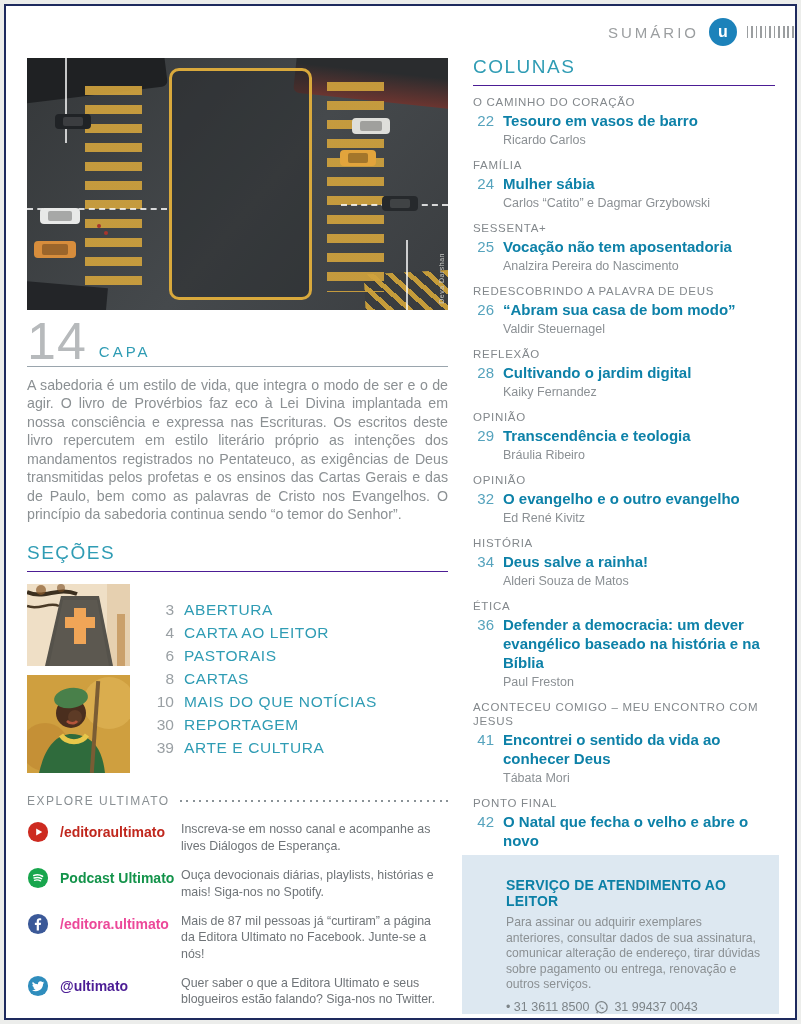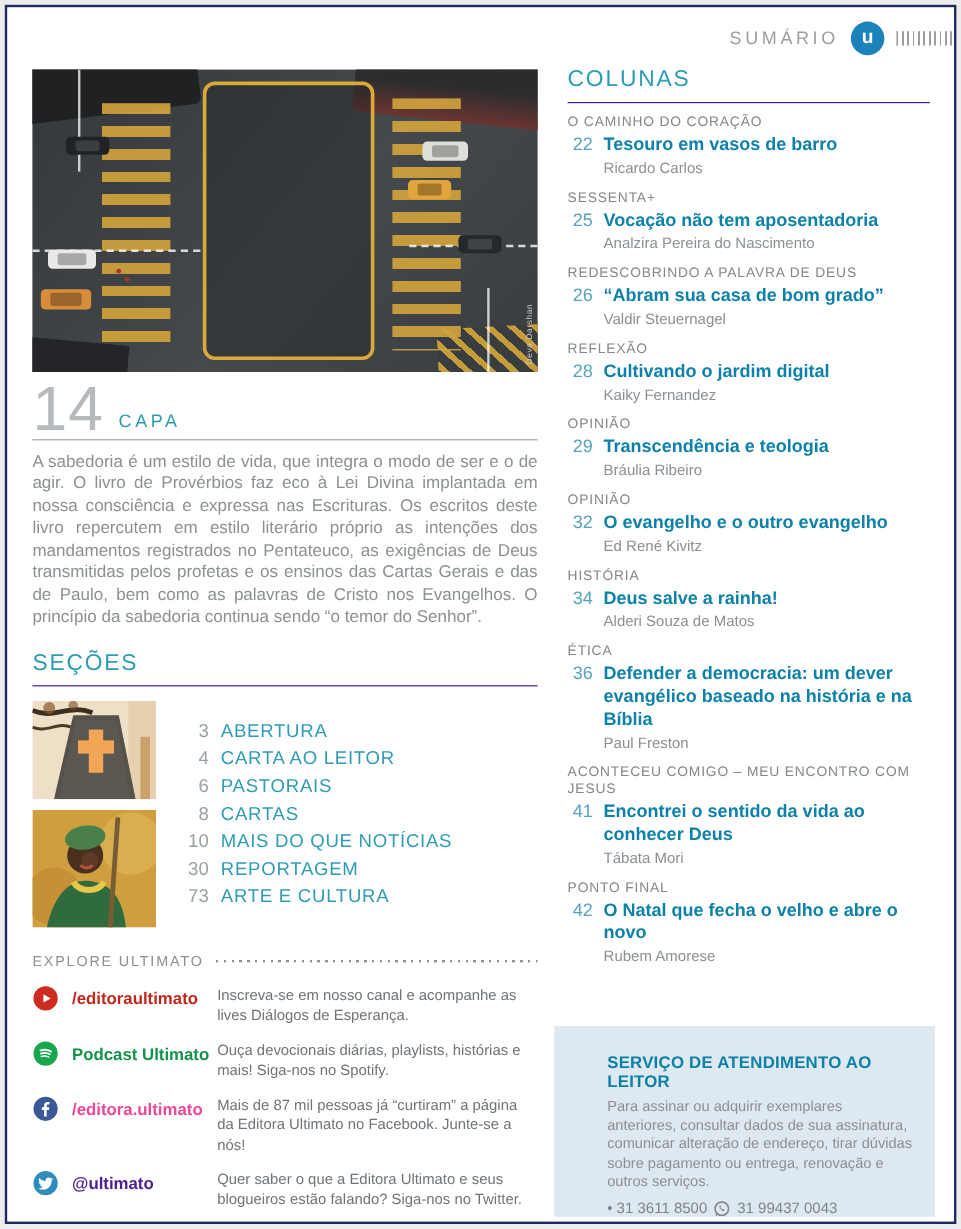--- a/index.html
+++ b/index.html
@@ -263,6 +263,14 @@
     <div class="col-author">Ricardo Carlos</div>
   </div>
           <div class="col-item">
+    <div class="col-category">FAMÍLIA</div>
+    <div class="col-entry">
+      <span class="col-num">24</span>
+      <span class="col-title">Mulher sábia</span>
+    </div>
+    <div class="col-author">Carlos “Catito” e Dagmar Grzybowski</div>
+  </div>
+          <div class="col-item">
     <div class="col-category">SESSENTA+</div>
     <div class="col-entry">
       <span class="col-num">25</span>

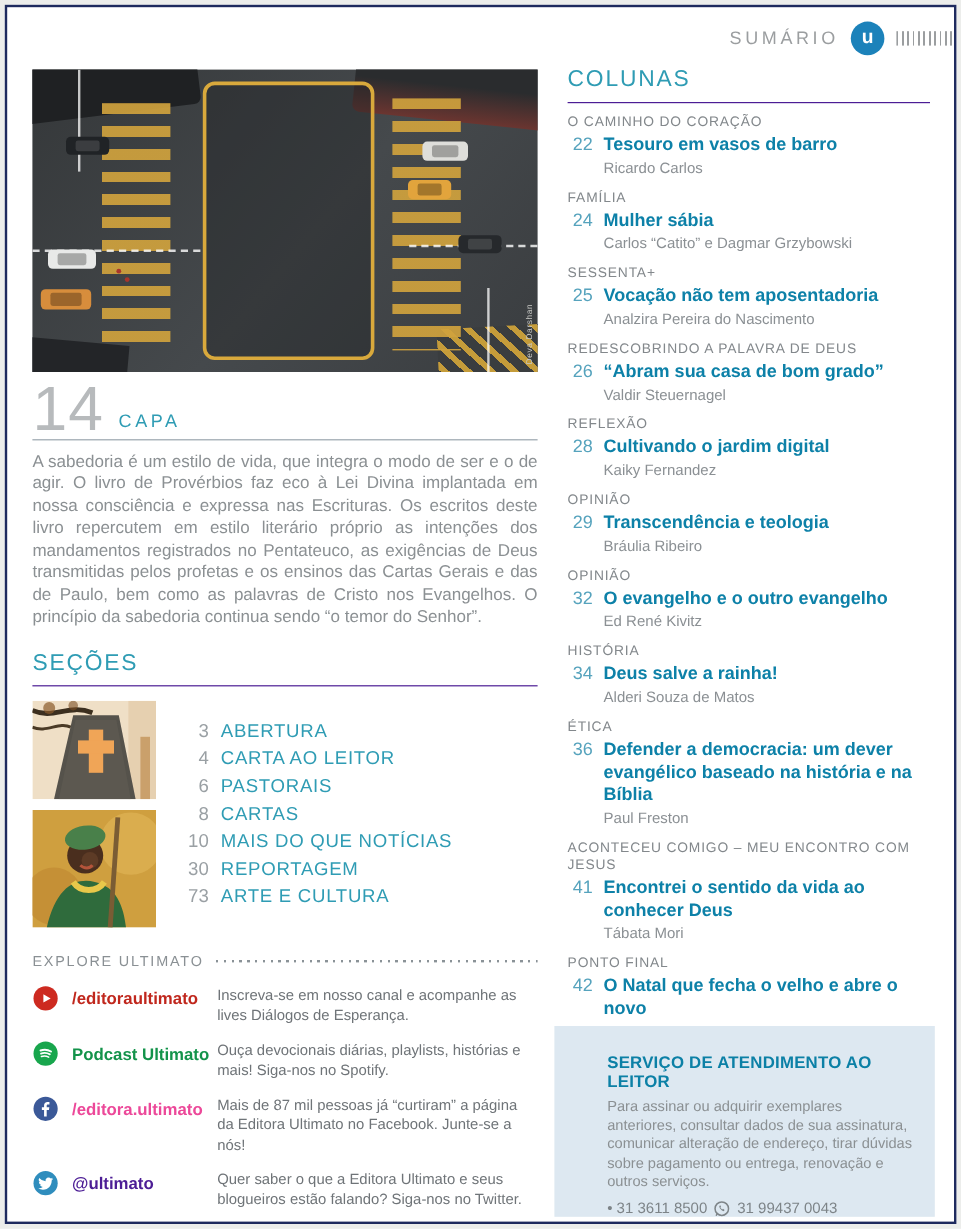--- a/index.html
+++ b/index.html
@@ -282,7 +282,7 @@
     <div class="col-category">REDESCOBRINDO A PALAVRA DE DEUS</div>
     <div class="col-entry">
       <span class="col-num">26</span>
-      <span class="col-title">“Abram sua casa de bom grado”</span>
+      <span class="col-title">“Abram sua casa de bom modo”</span>
     </div>
     <div class="col-author">Valdir Steuernagel</div>
   </div>

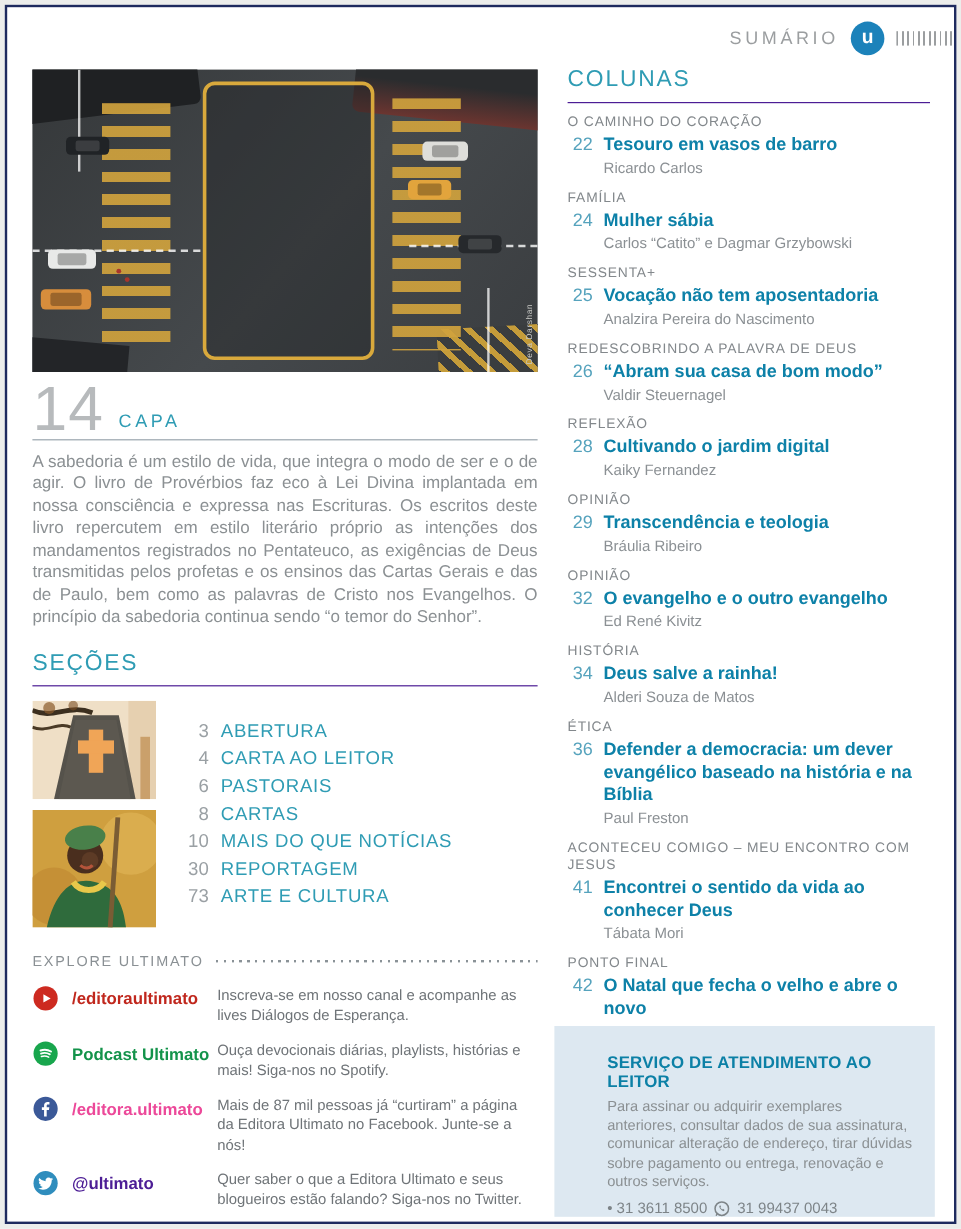--- a/index.html
+++ b/index.html
@@ -200,7 +200,7 @@
     <span class="secao-label">REPORTAGEM</span>
   </div>
               <div class="secao-row">
-    <span class="secao-num">73</span>
+    <span class="secao-num">39</span>
     <span class="secao-label">ARTE E CULTURA</span>
   </div>
             </div>

